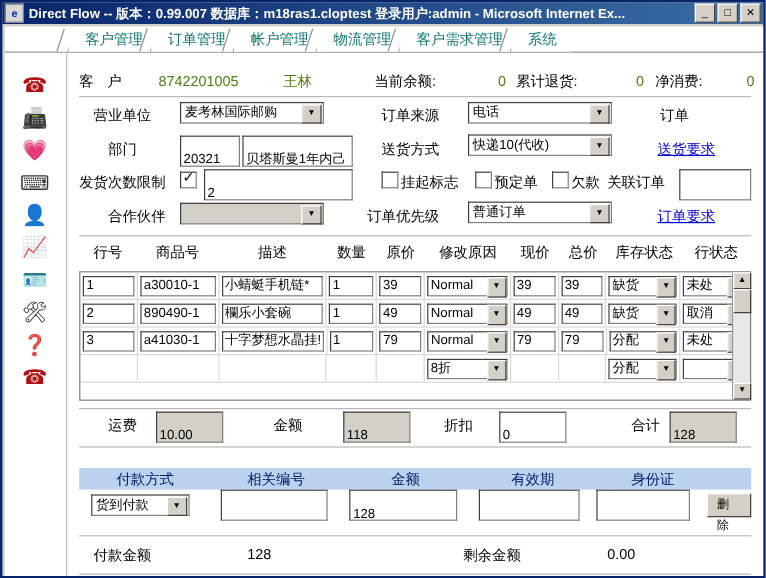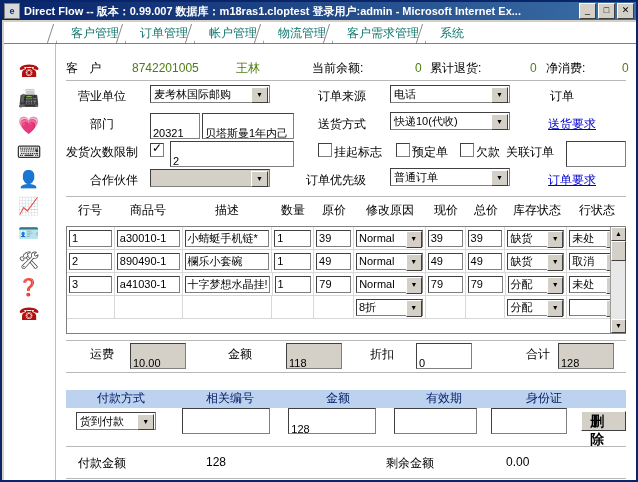--- a/index.html
+++ b/index.html
@@ -173,7 +173,7 @@
   #payhead{
     position:absolute;left:6px;top:340px;width:560px;height:18px;
     background:#bcd2ee;
-    display:flex;
+    display:flex;align-items:center;
     font-size:12px;color:#001b66;
   }
   #payhead div{text-align:center;}

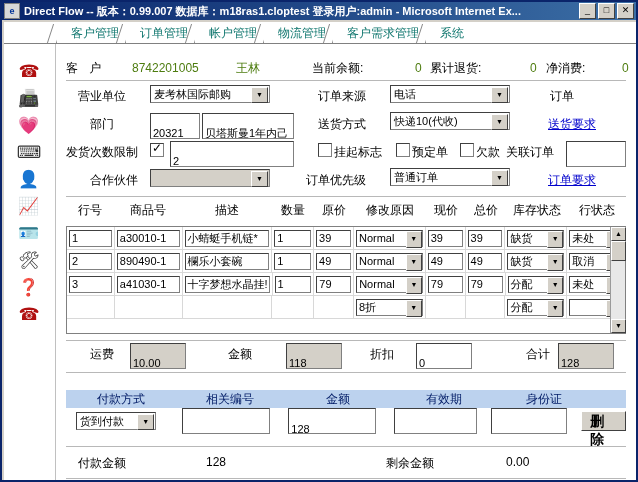--- a/index.html
+++ b/index.html
@@ -180,9 +180,8 @@
   #payrow{position:absolute;left:6px;top:360px;width:560px;height:22px;display:flex;align-items:center;}
   .btn{
     background:#d4d0c8;border:1px solid #fff;border-right-color:#404040;border-bottom-color:#404040;
-    font-size:14px;height:20px;padding:0 8px;box-sizing:border-box;line-height:18px;
+    font-size:10px;height:20px;padding:0 8px;box-sizing:border-box;line-height:18px;
     font-family:"Liberation Sans", sans-serif;
-    font-weight:bold;
   }
   #sumline{position:absolute;left:6px;top:405px;width:560px;height:18px;}
   hr.sep{position:absolute;left:6px;width:560px;border:0;border-top:1px solid #b8b8b8;margin:0;}

